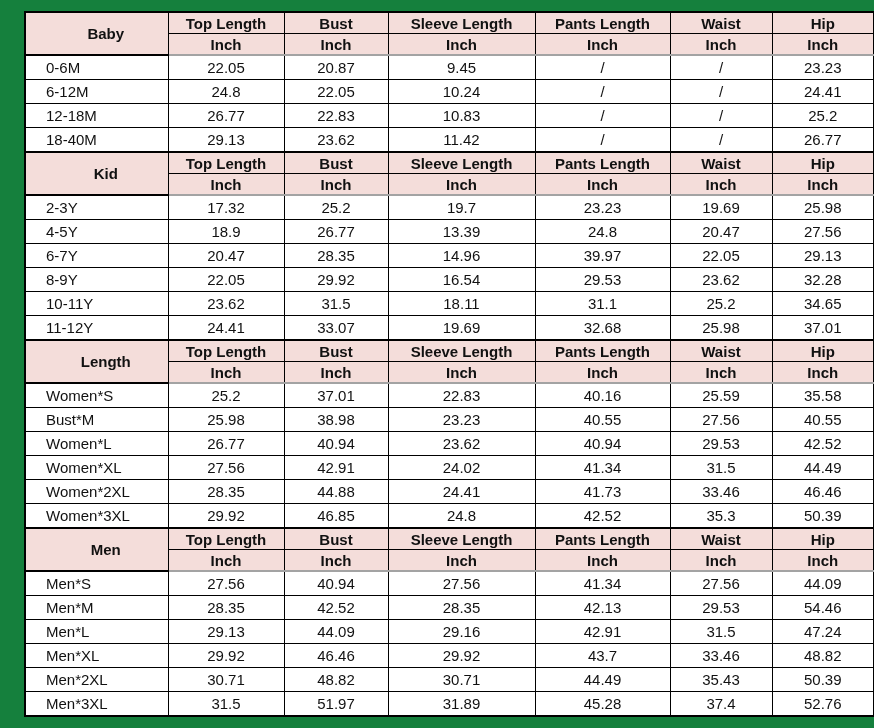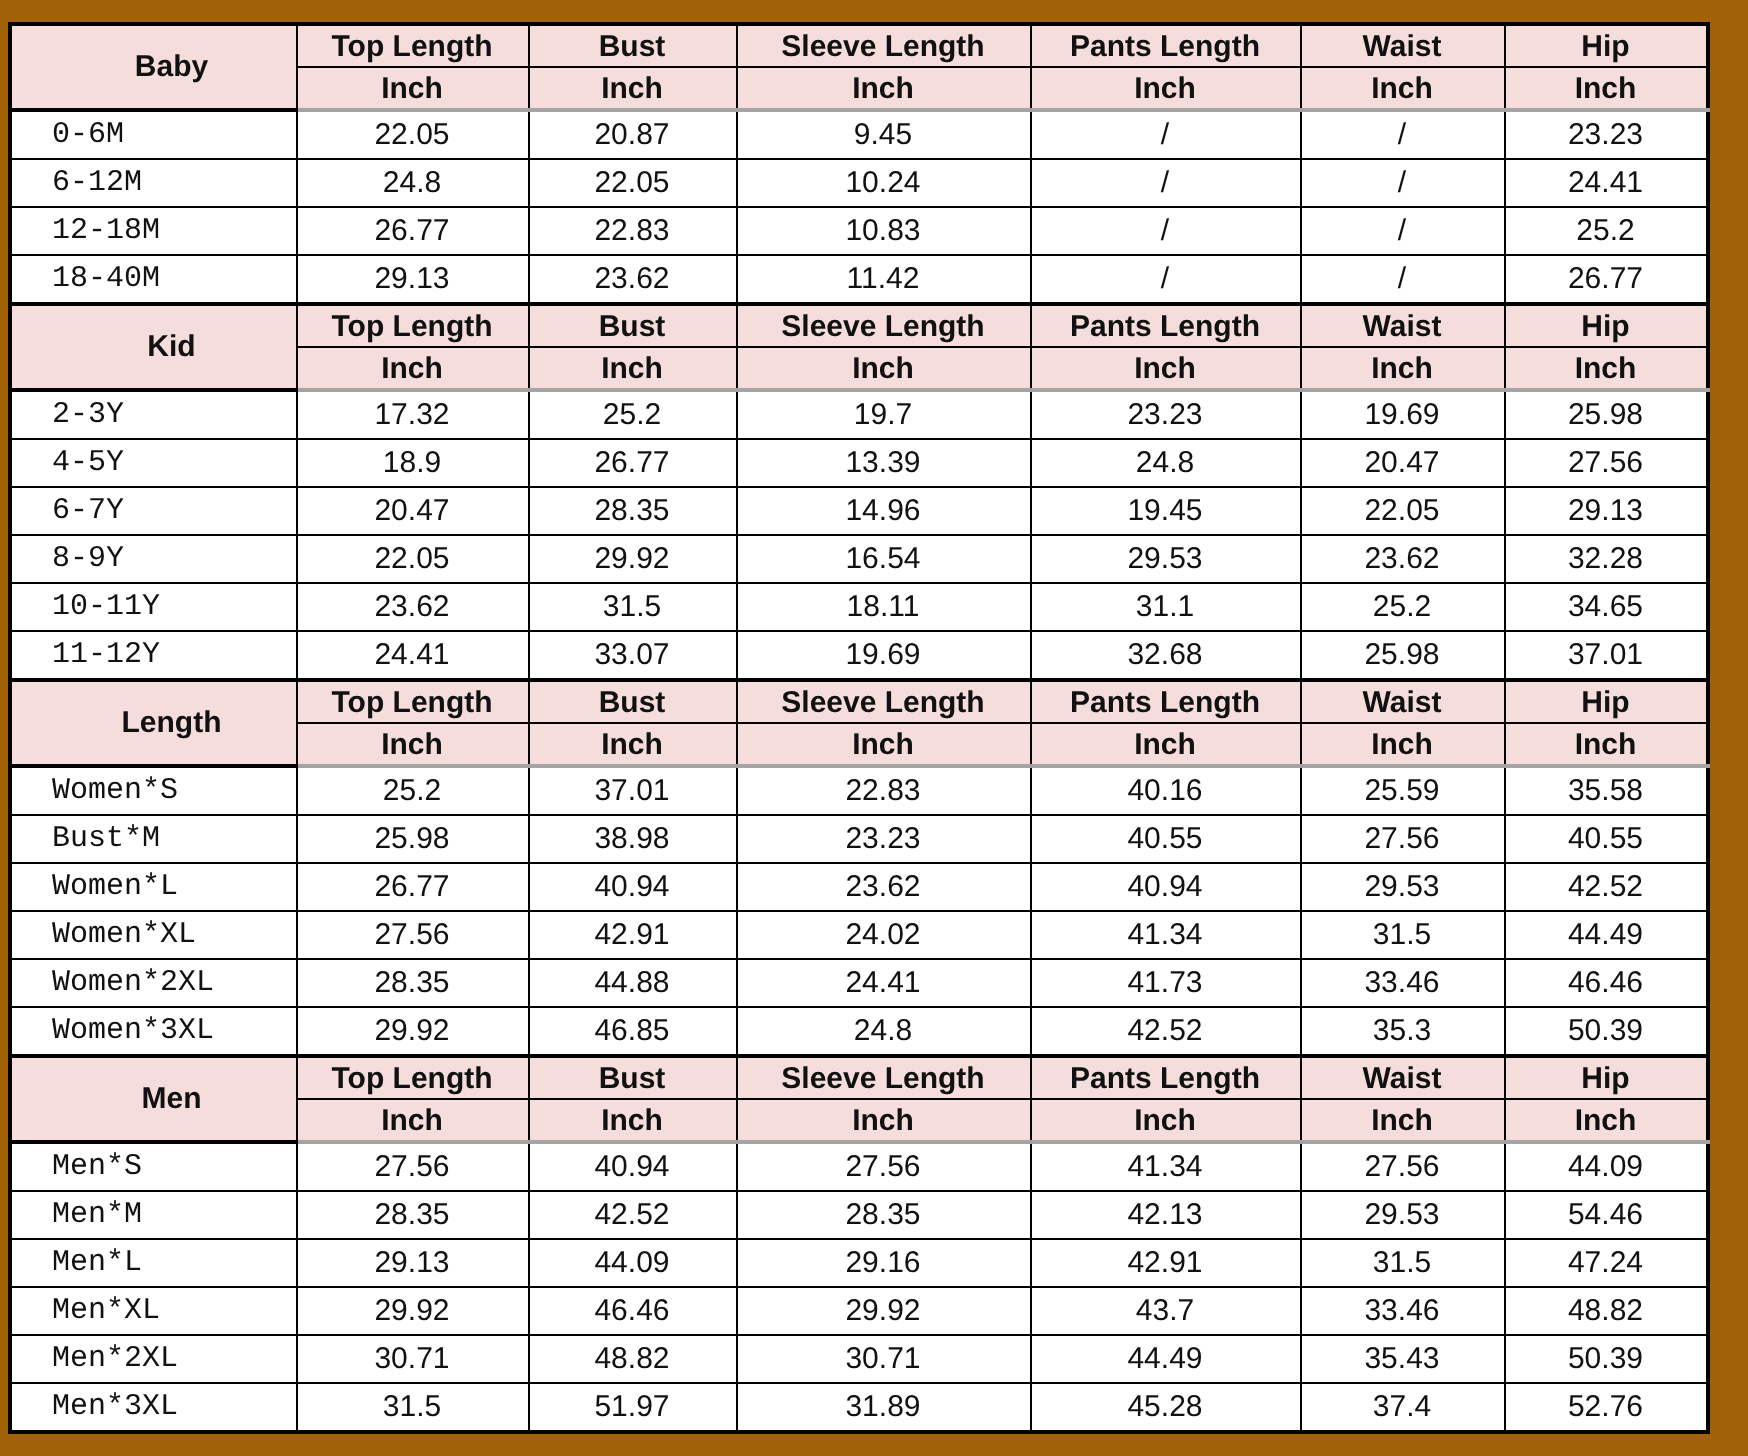--- a/index.html
+++ b/index.html
@@ -12,9 +12,9 @@
   .page {
     width: 874px;
     height: 728px;
-    background: #a16207;
+    background: #15803d;
     box-sizing: border-box;
-    padding: 11px 4px;
+    padding: 11px 24px;
   }
   table.size-chart {
     border-collapse: collapse;

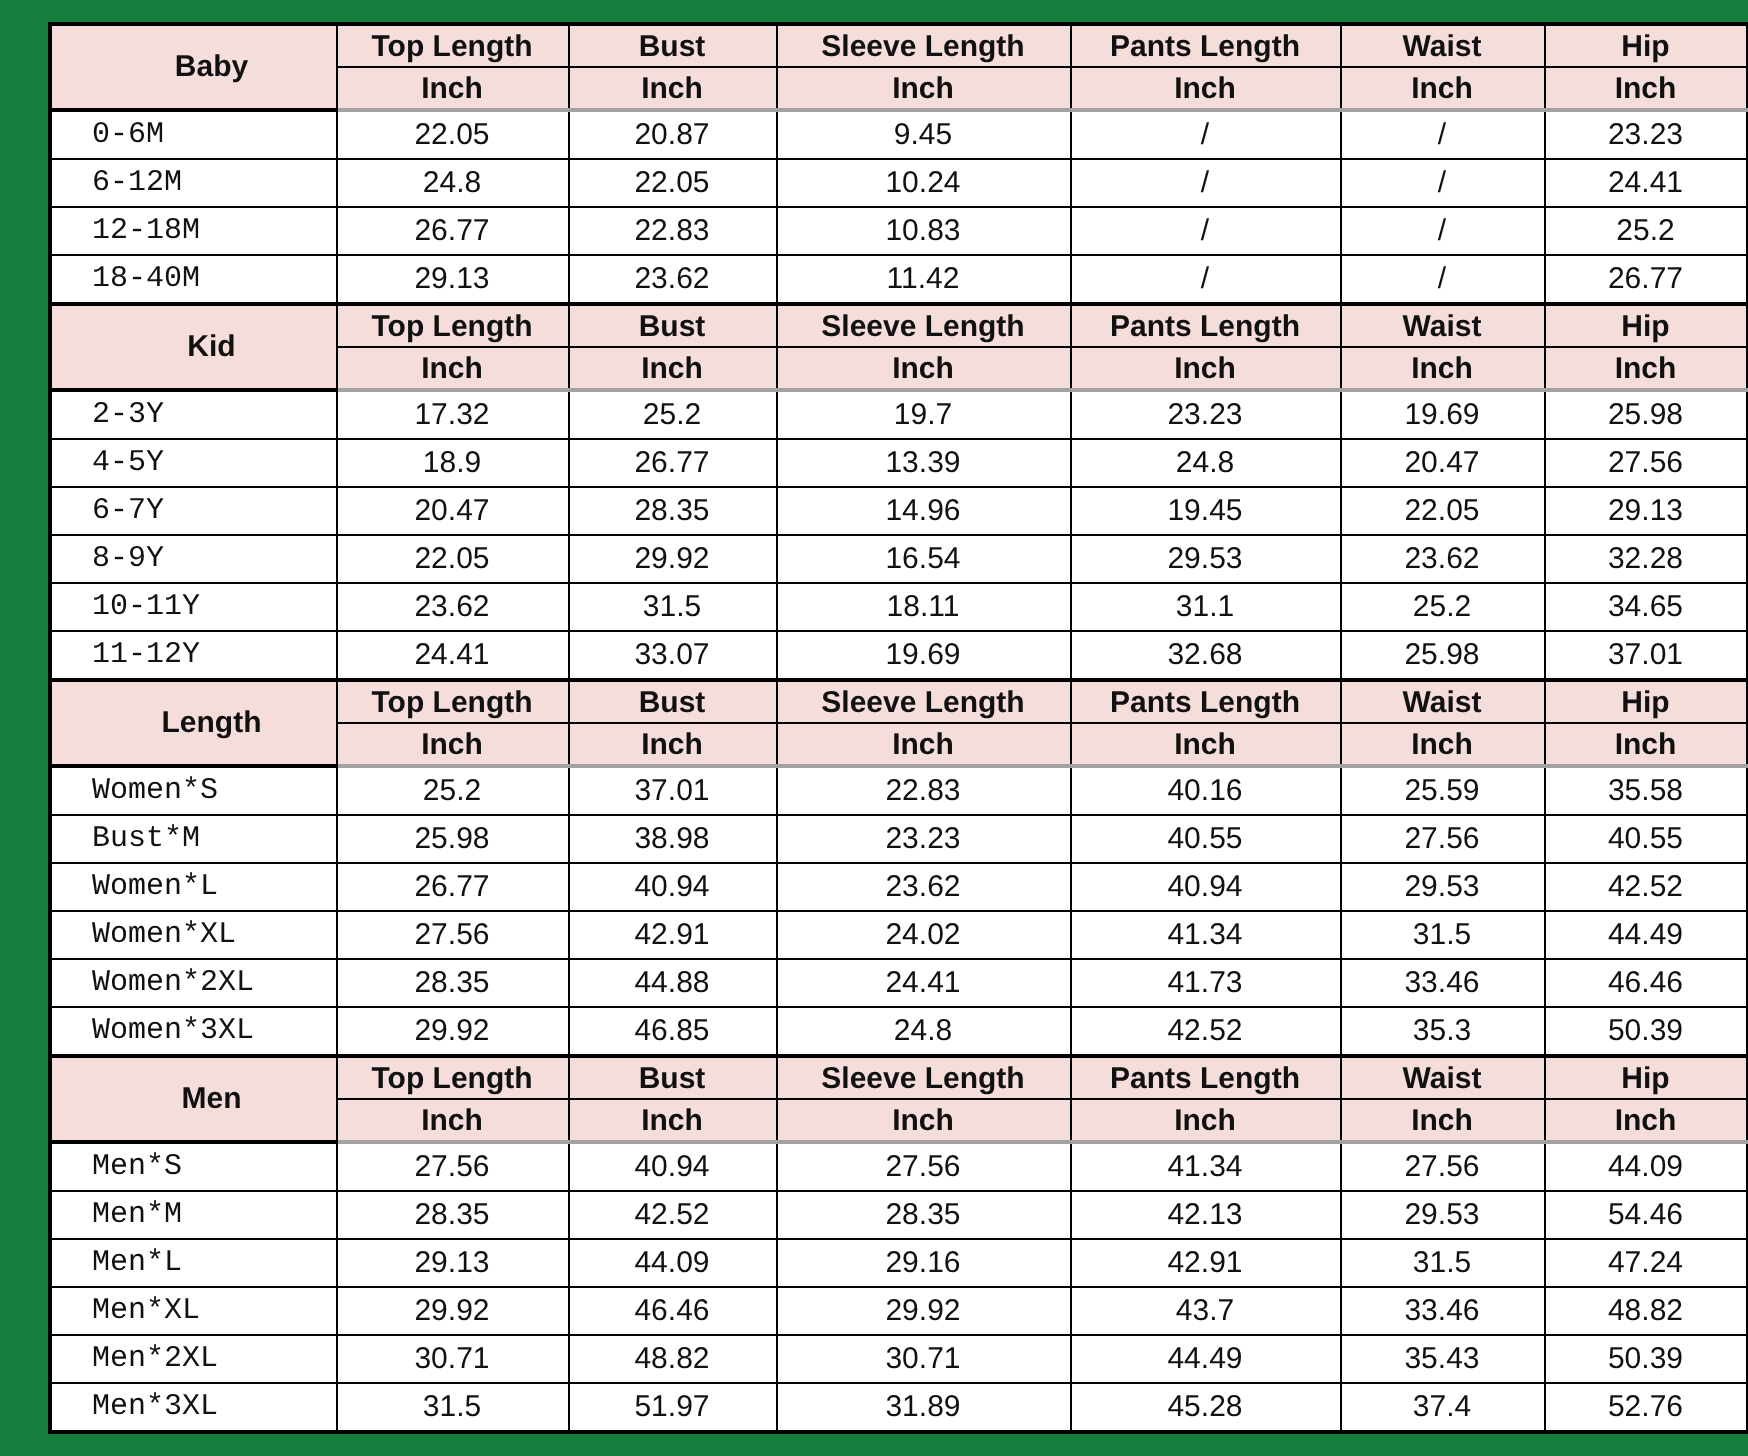--- a/index.html
+++ b/index.html
@@ -61,7 +61,6 @@
   tr.data-row td.row-label {
     text-align: left;
     padding-left: 20px;
-    font-family: Liberation Mono, monospace;
   }
 </style>
 </head>

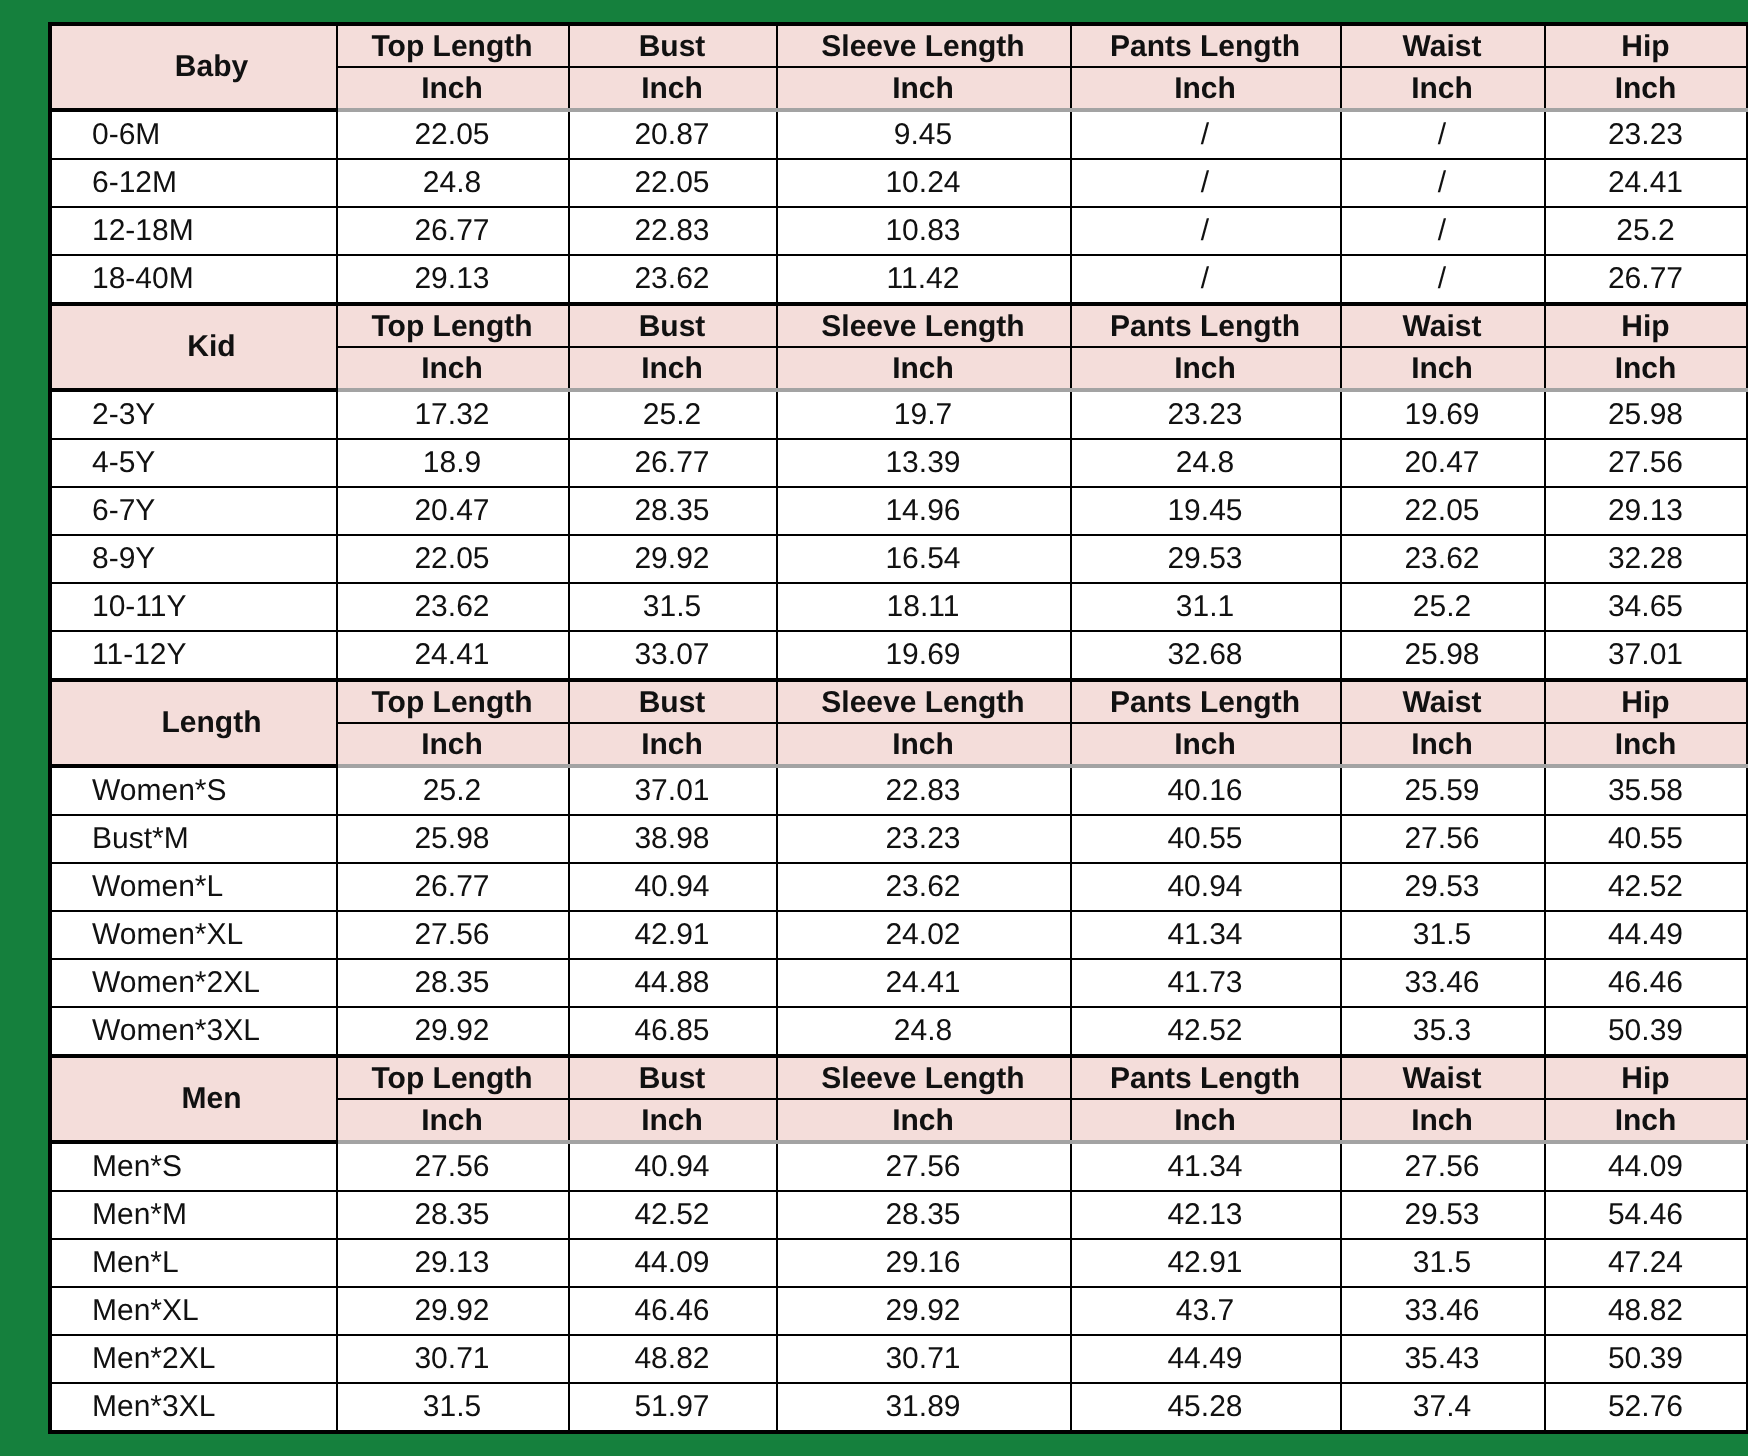--- a/index.html
+++ b/index.html
@@ -171,7 +171,7 @@
           <td class="cell-value">20.47</td>
           <td class="cell-value">28.35</td>
           <td class="cell-value">14.96</td>
-          <td class="cell-value">19.45</td>
+          <td class="cell-value">39.97</td>
           <td class="cell-value">22.05</td>
           <td class="cell-value">29.13</td>
         </tr>

